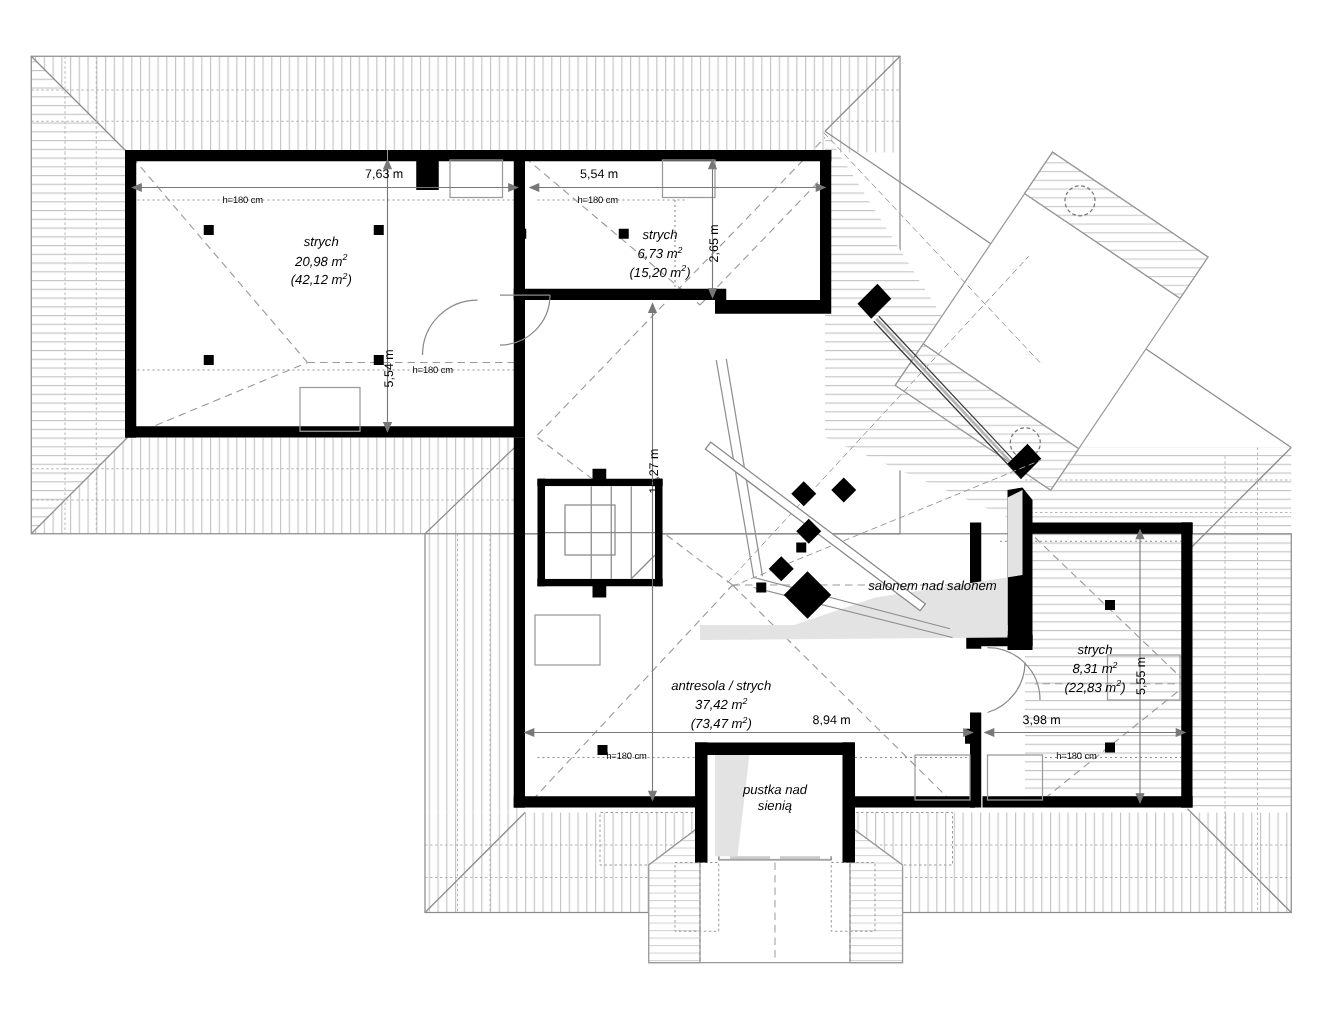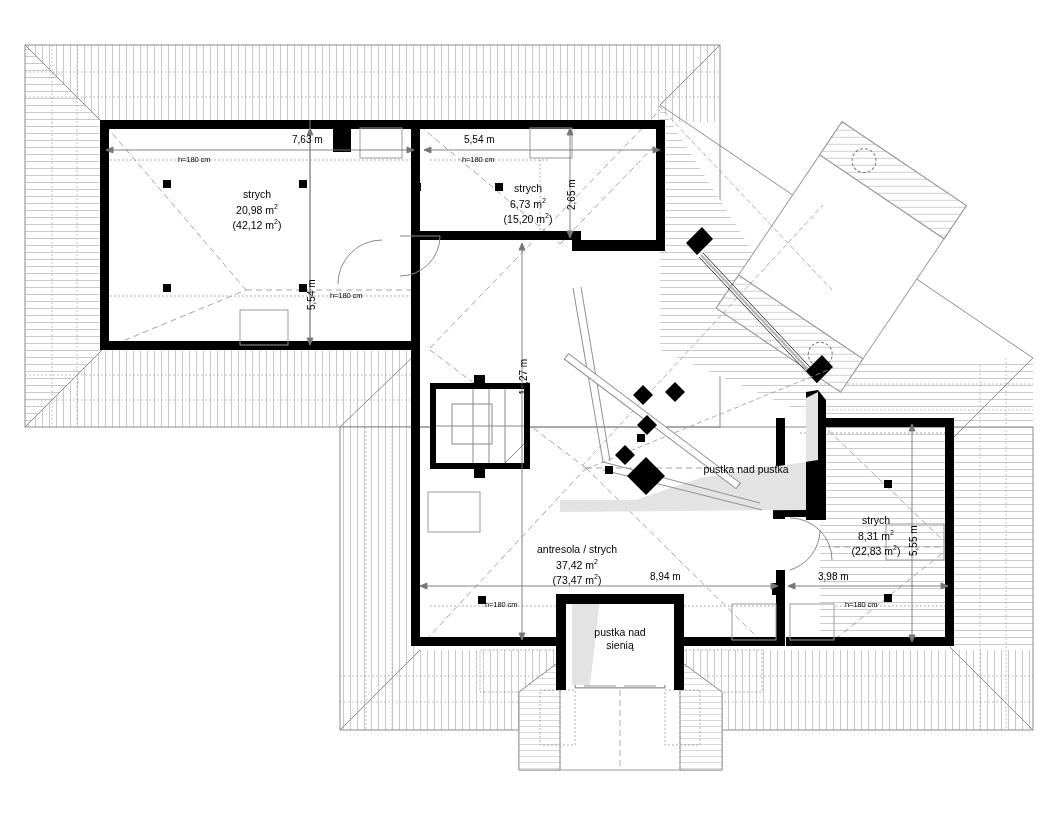--- a/index.html
+++ b/index.html
@@ -7,7 +7,7 @@
   #plan{position:relative;width:1058px;height:817px;background:#fff;overflow:hidden;}
   #plan svg{position:absolute;left:0;top:0;}
   .lbl{position:absolute;font-family:"Liberation Sans", sans-serif;color:#000;white-space:nowrap;}
-  .roomlbl{font-size:10.5px;line-height:12.5px;text-align:center;}
+  .roomlbl{font-size:10.5px;line-height:12.5px;text-align:center;font-style:italic;}
   .dim{font-size:10px;}
   .hdim{font-size:7.5px;letter-spacing:-0.1px;}
   .vert{transform-origin:left top;}

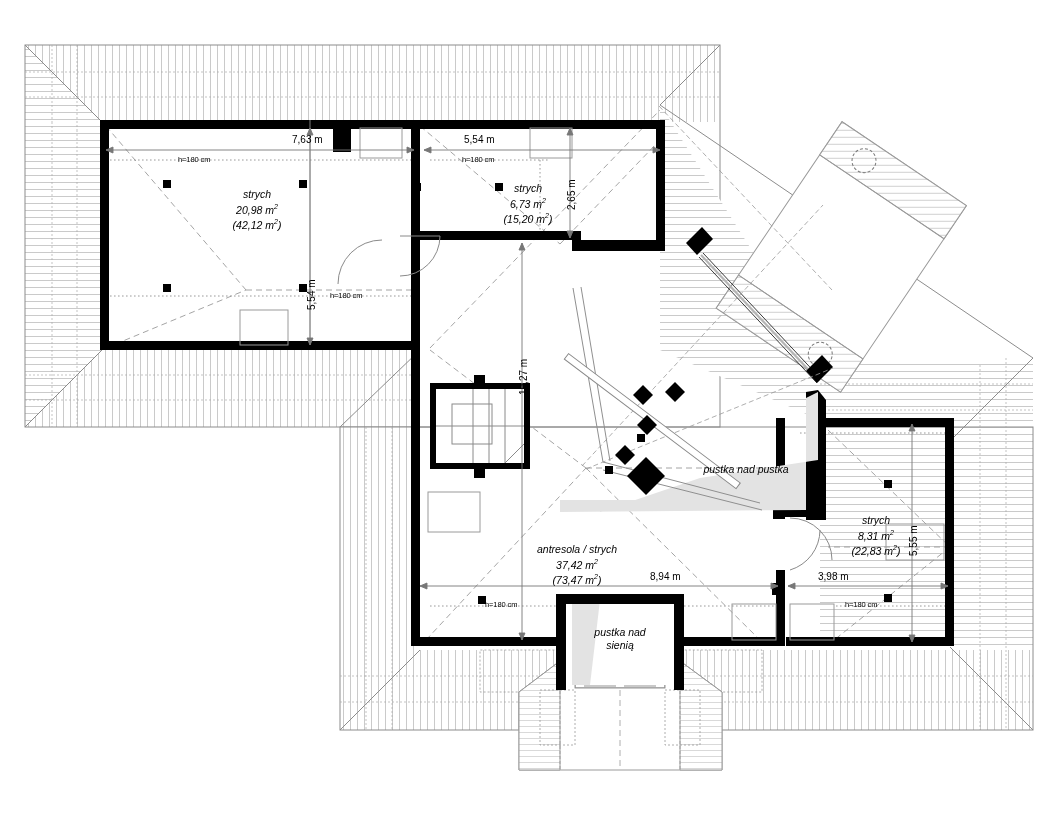--- a/index.html
+++ b/index.html
@@ -340,7 +340,7 @@
   <div><span>(22,83 m</span><span class="sup">2</span><span>)</span></div>
 </div>
 
-<div class="lbl roomlbl" style="left:686px; top:463px; width:120px;">pustka nad pustka</div>
+<div class="lbl roomlbl" style="left:686px; top:463px; width:120px;">salonem nad salonem</div>
 <div class="lbl roomlbl" style="left:580px; top:626px; width:80px;">
   <div>pustka nad</div>
   <div>sienią</div>

